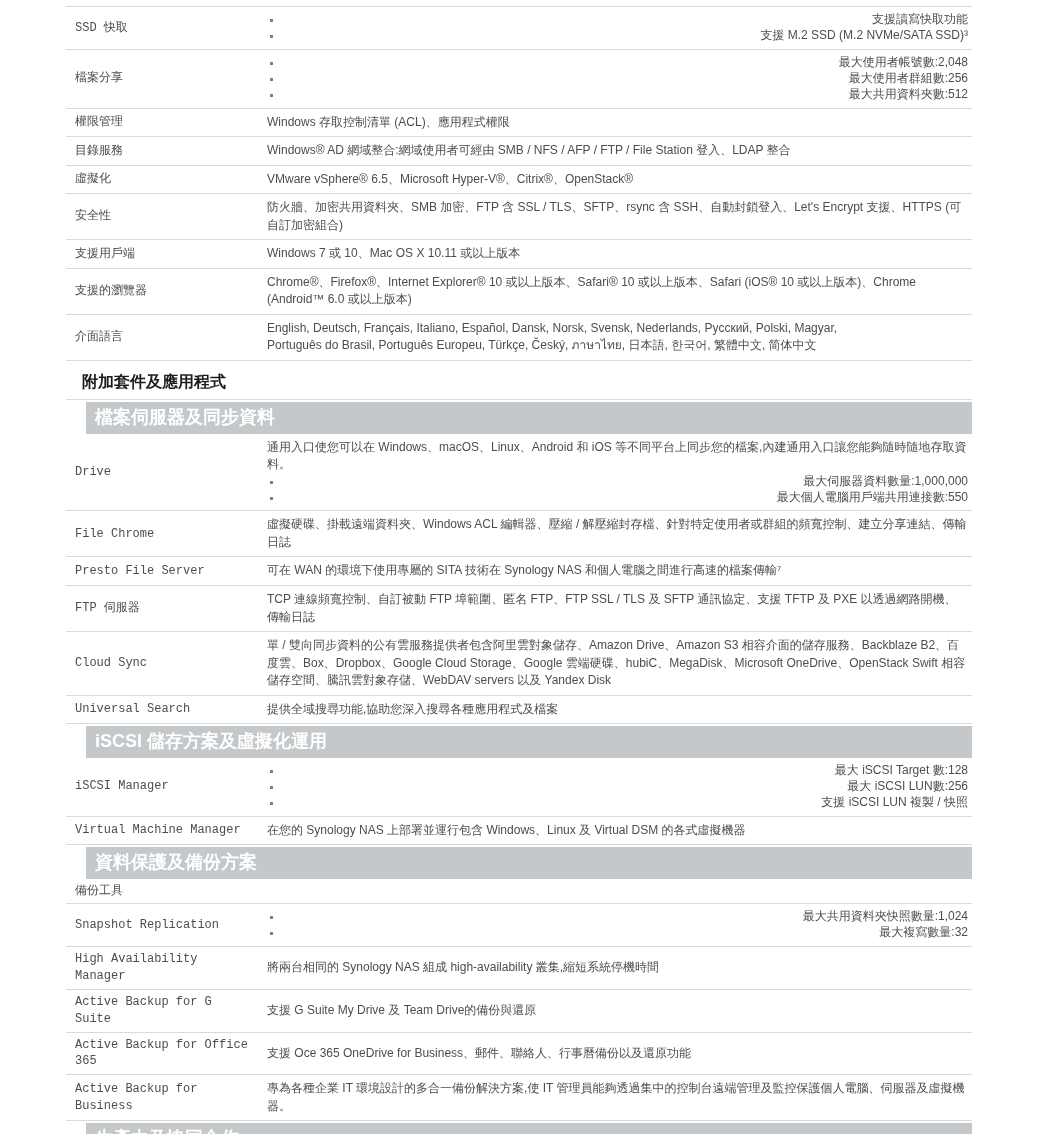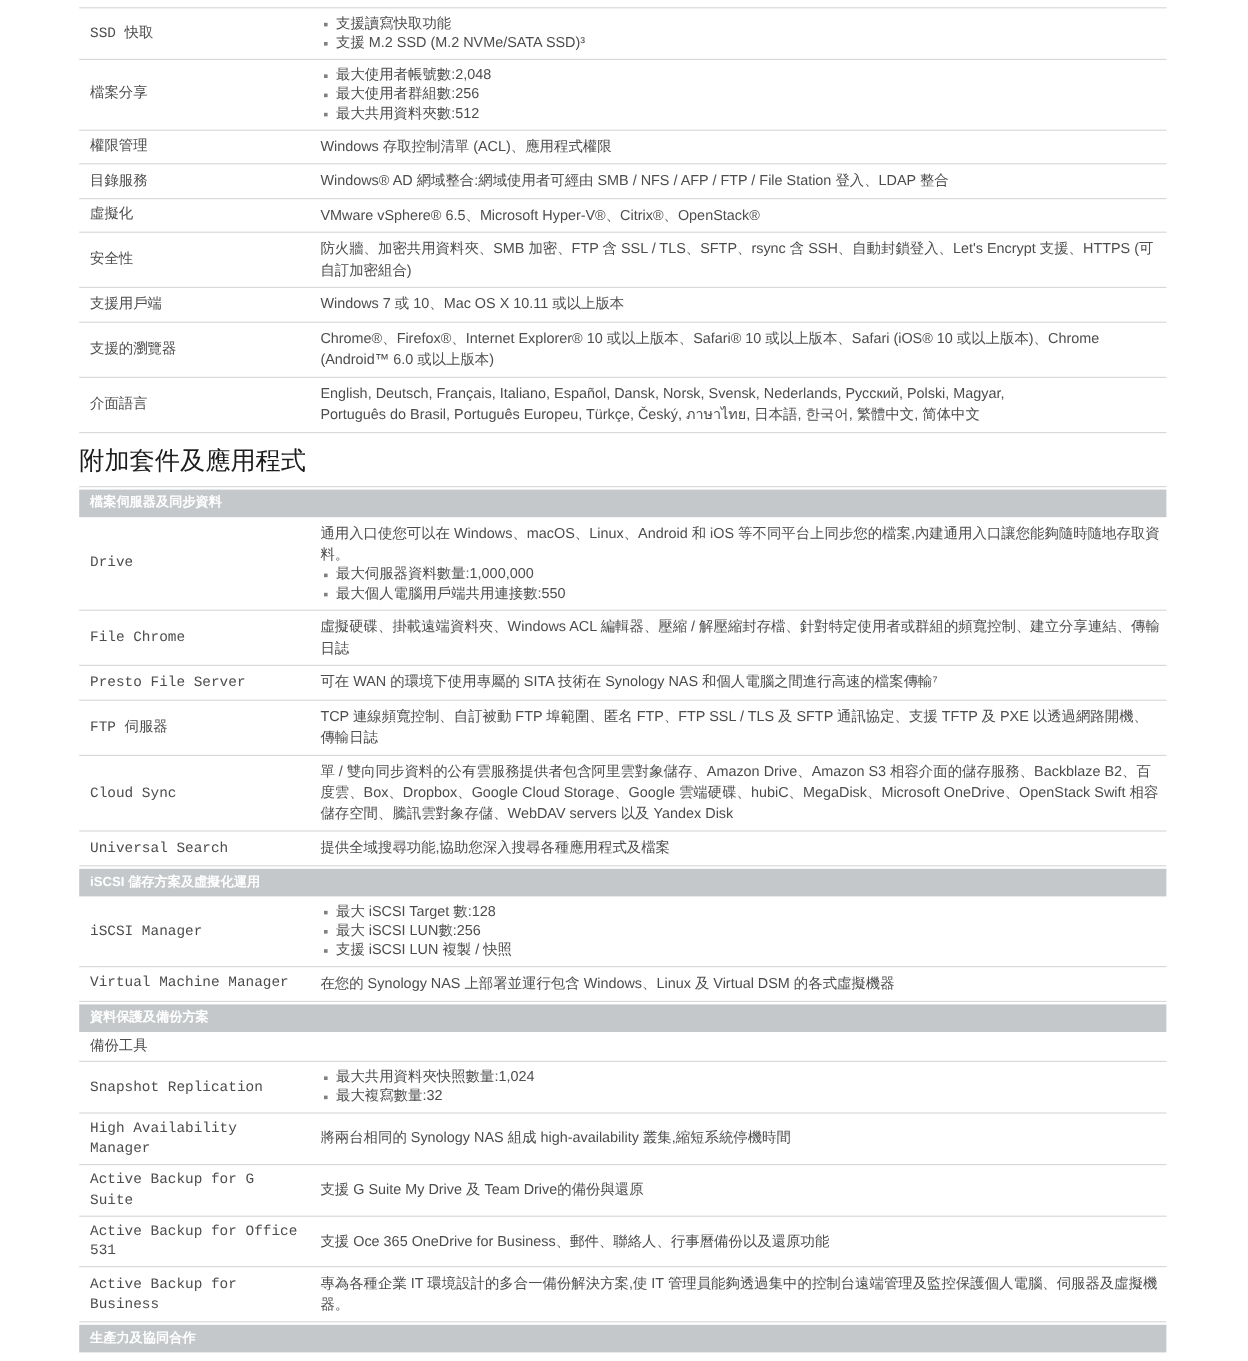--- a/index.html
+++ b/index.html
@@ -24,7 +24,7 @@
   .row-label{flex:0 0 201px;width:201px;padding:4px 14px 4px 9px;line-height:1.4;font-family:Liberation Mono, monospace;}
   .row-value{flex:1 1 auto;min-width:0;padding:5px 4px 5px 0;}
   .para{line-height:1.46;}
-  ul.bullets{margin:0;padding:0;list-style:none;}
+  ul.bullets{margin:0;padding:0;list-style:none;text-align:right;}
   li.bullet{line-height:1.33;padding-left:13px;position:relative;}
   li.bullet::before{
     content:"";position:absolute;left:3px;top:7px;width:3px;height:3px;

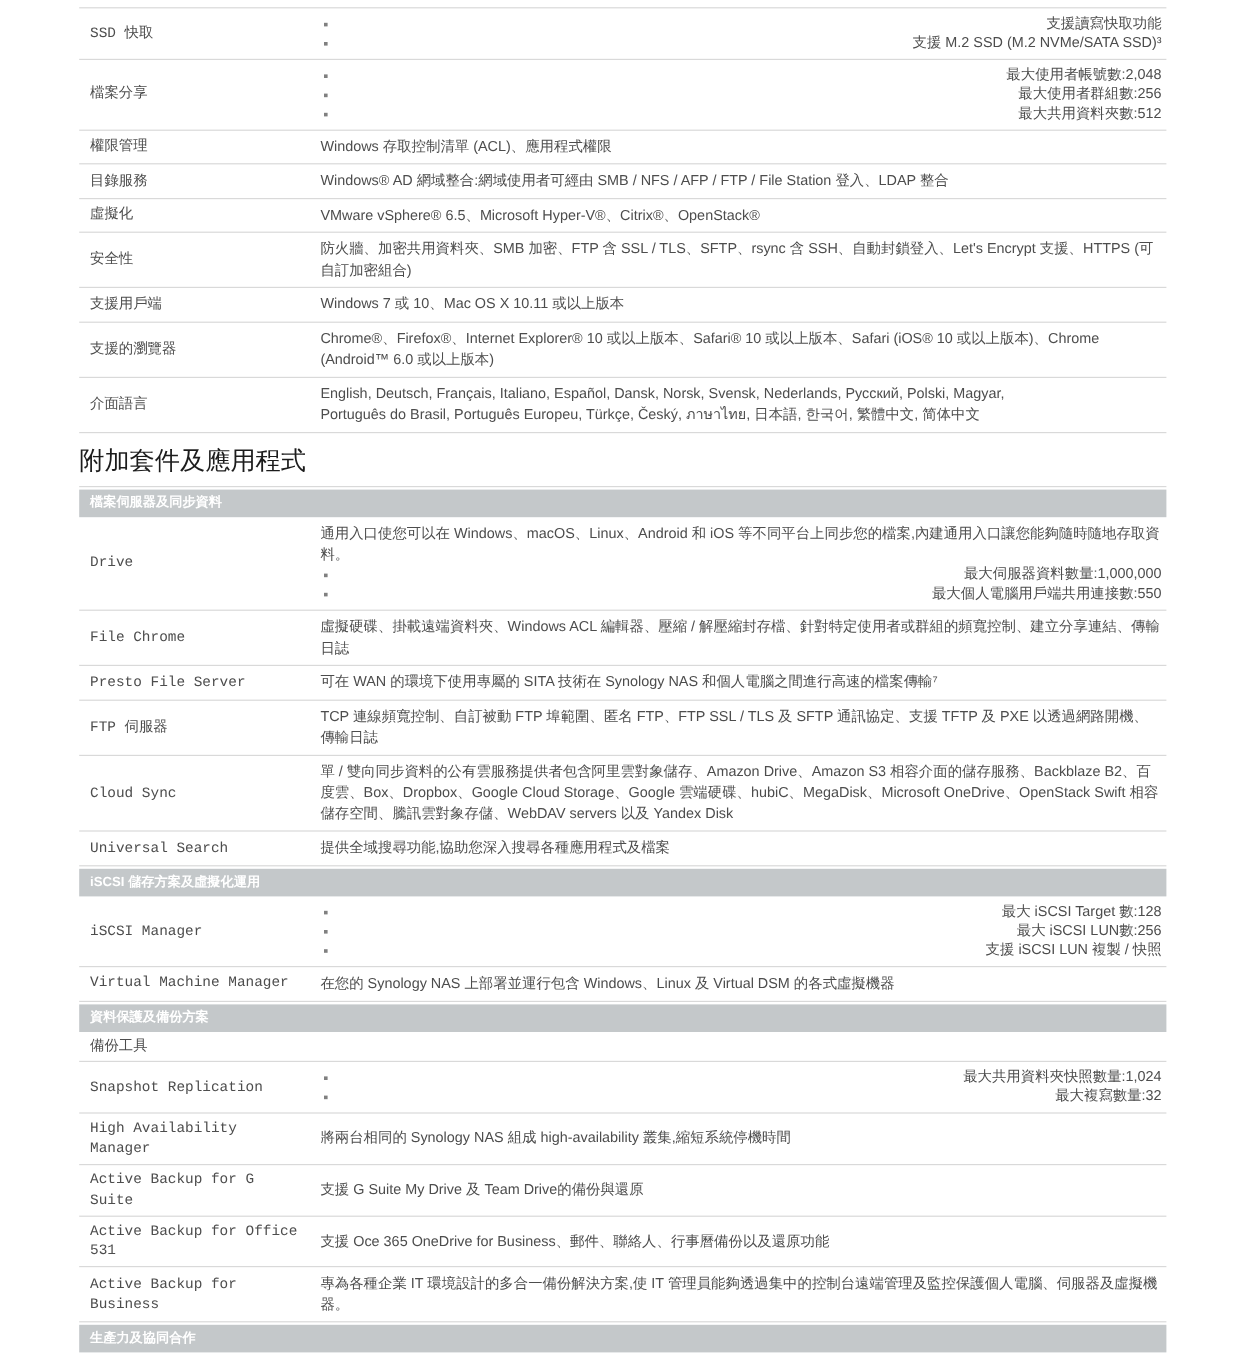--- a/index.html
+++ b/index.html
@@ -31,7 +31,7 @@
     background:var(--bullet);
   }
   .addons-heading{
-    margin:11px 0 7px 0;font-size:21px;font-weight:400;color:var(--heading);
+    margin:11px 0 7px 16px;font-size:16px;font-weight:700;color:var(--heading);
     line-height:1.25;
   }
   .divider-line{height:0;border-top:1px solid var(--divider);margin-bottom:2px;}

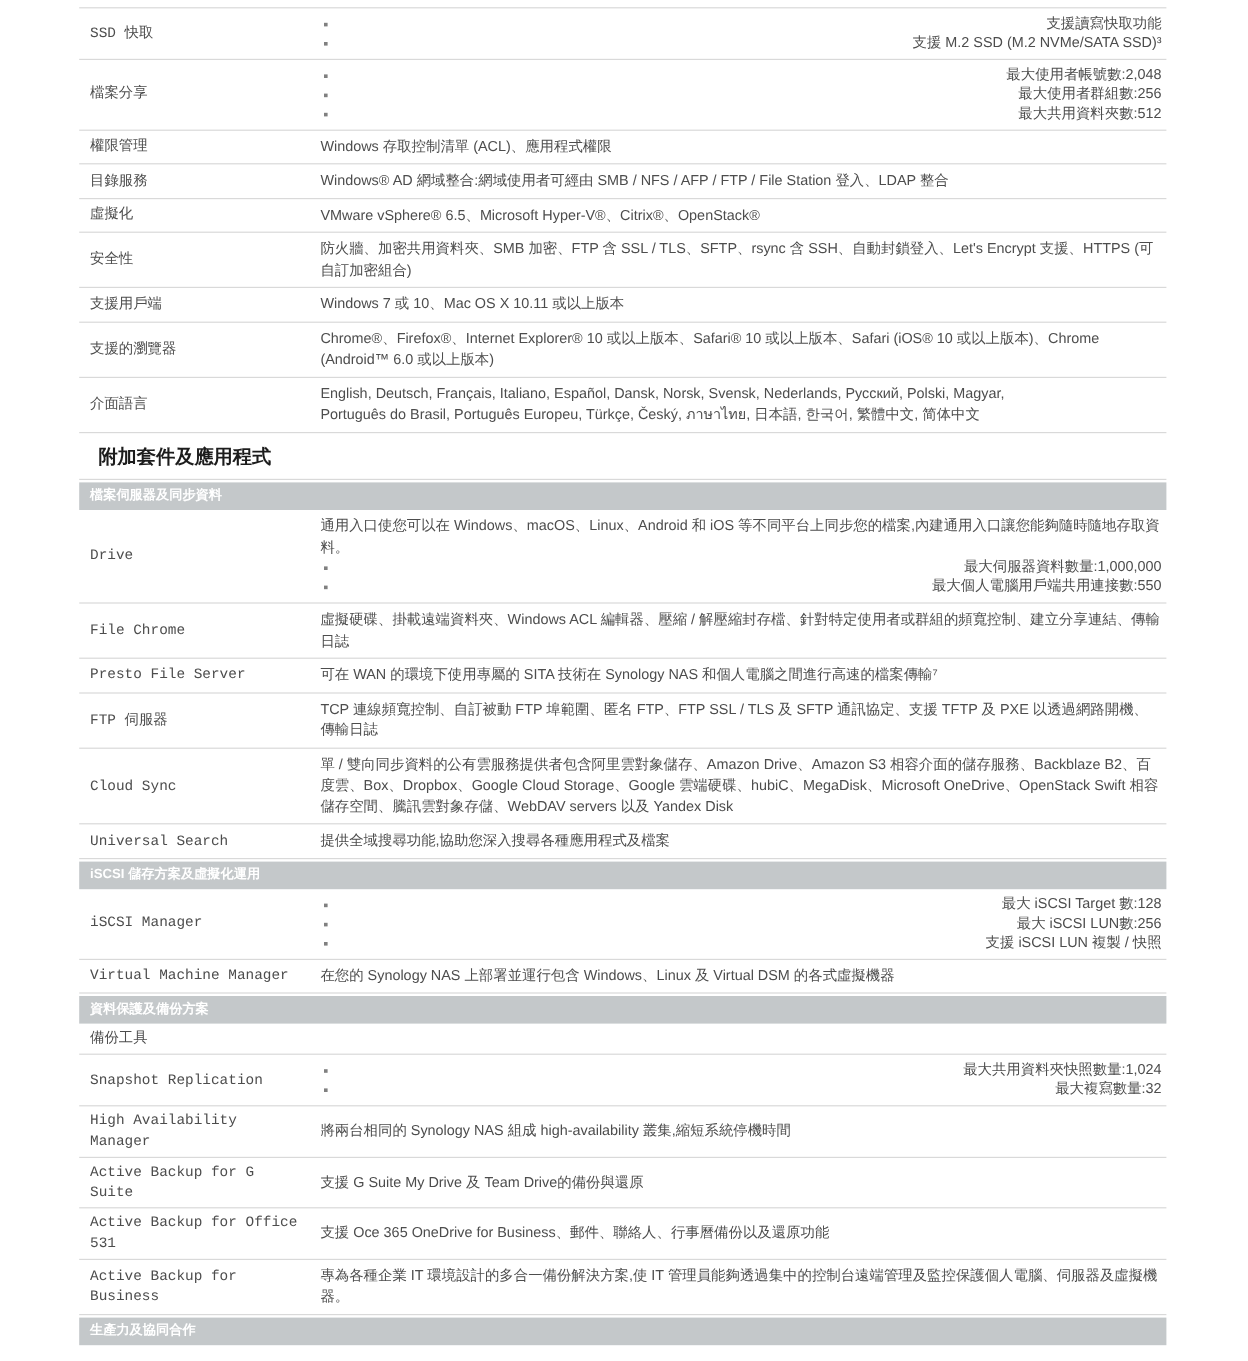--- a/index.html
+++ b/index.html
@@ -37,8 +37,8 @@
   .divider-line{height:0;border-top:1px solid var(--divider);margin-bottom:2px;}
   .section-bar{
     background:var(--bar-bg);color:var(--bar-text);
-    font-size:11px;font-weight:700;line-height:1.2;
-    padding:5px 9px 5px 9px;margin-top:2px;
+    font-size:18px;font-weight:700;line-height:1.2;
+    padding:5px 9px 5px 9px;margin-top:2px;margin-left:20px;
   }
   .addon-section{display:block;}
 </style>

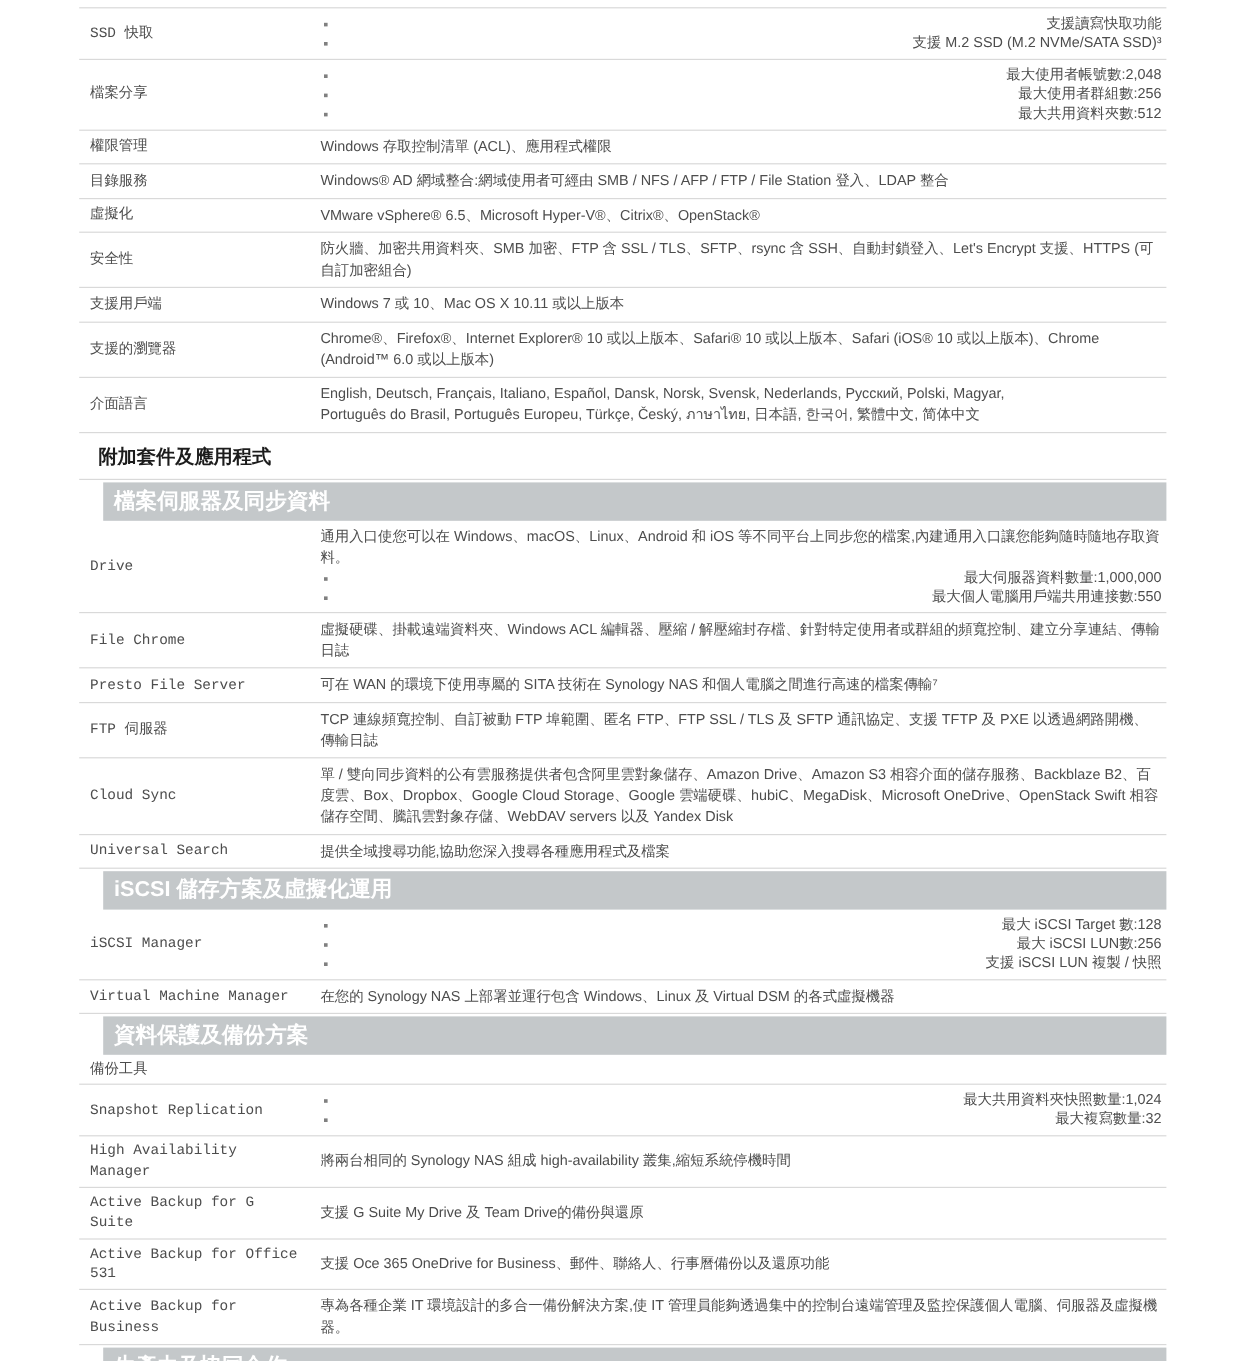--- a/index.html
+++ b/index.html
@@ -205,7 +205,7 @@
           </div>
         </div>
         <div class="row">
-          <div class="row-label">Active Backup for Office 531</div>
+          <div class="row-label">Active Backup for Office 365</div>
           <div class="row-value">
             <div class="para">支援 Oce 365 OneDrive for Business、郵件、聯絡人、行事曆備份以及還原功能</div>
           </div>

